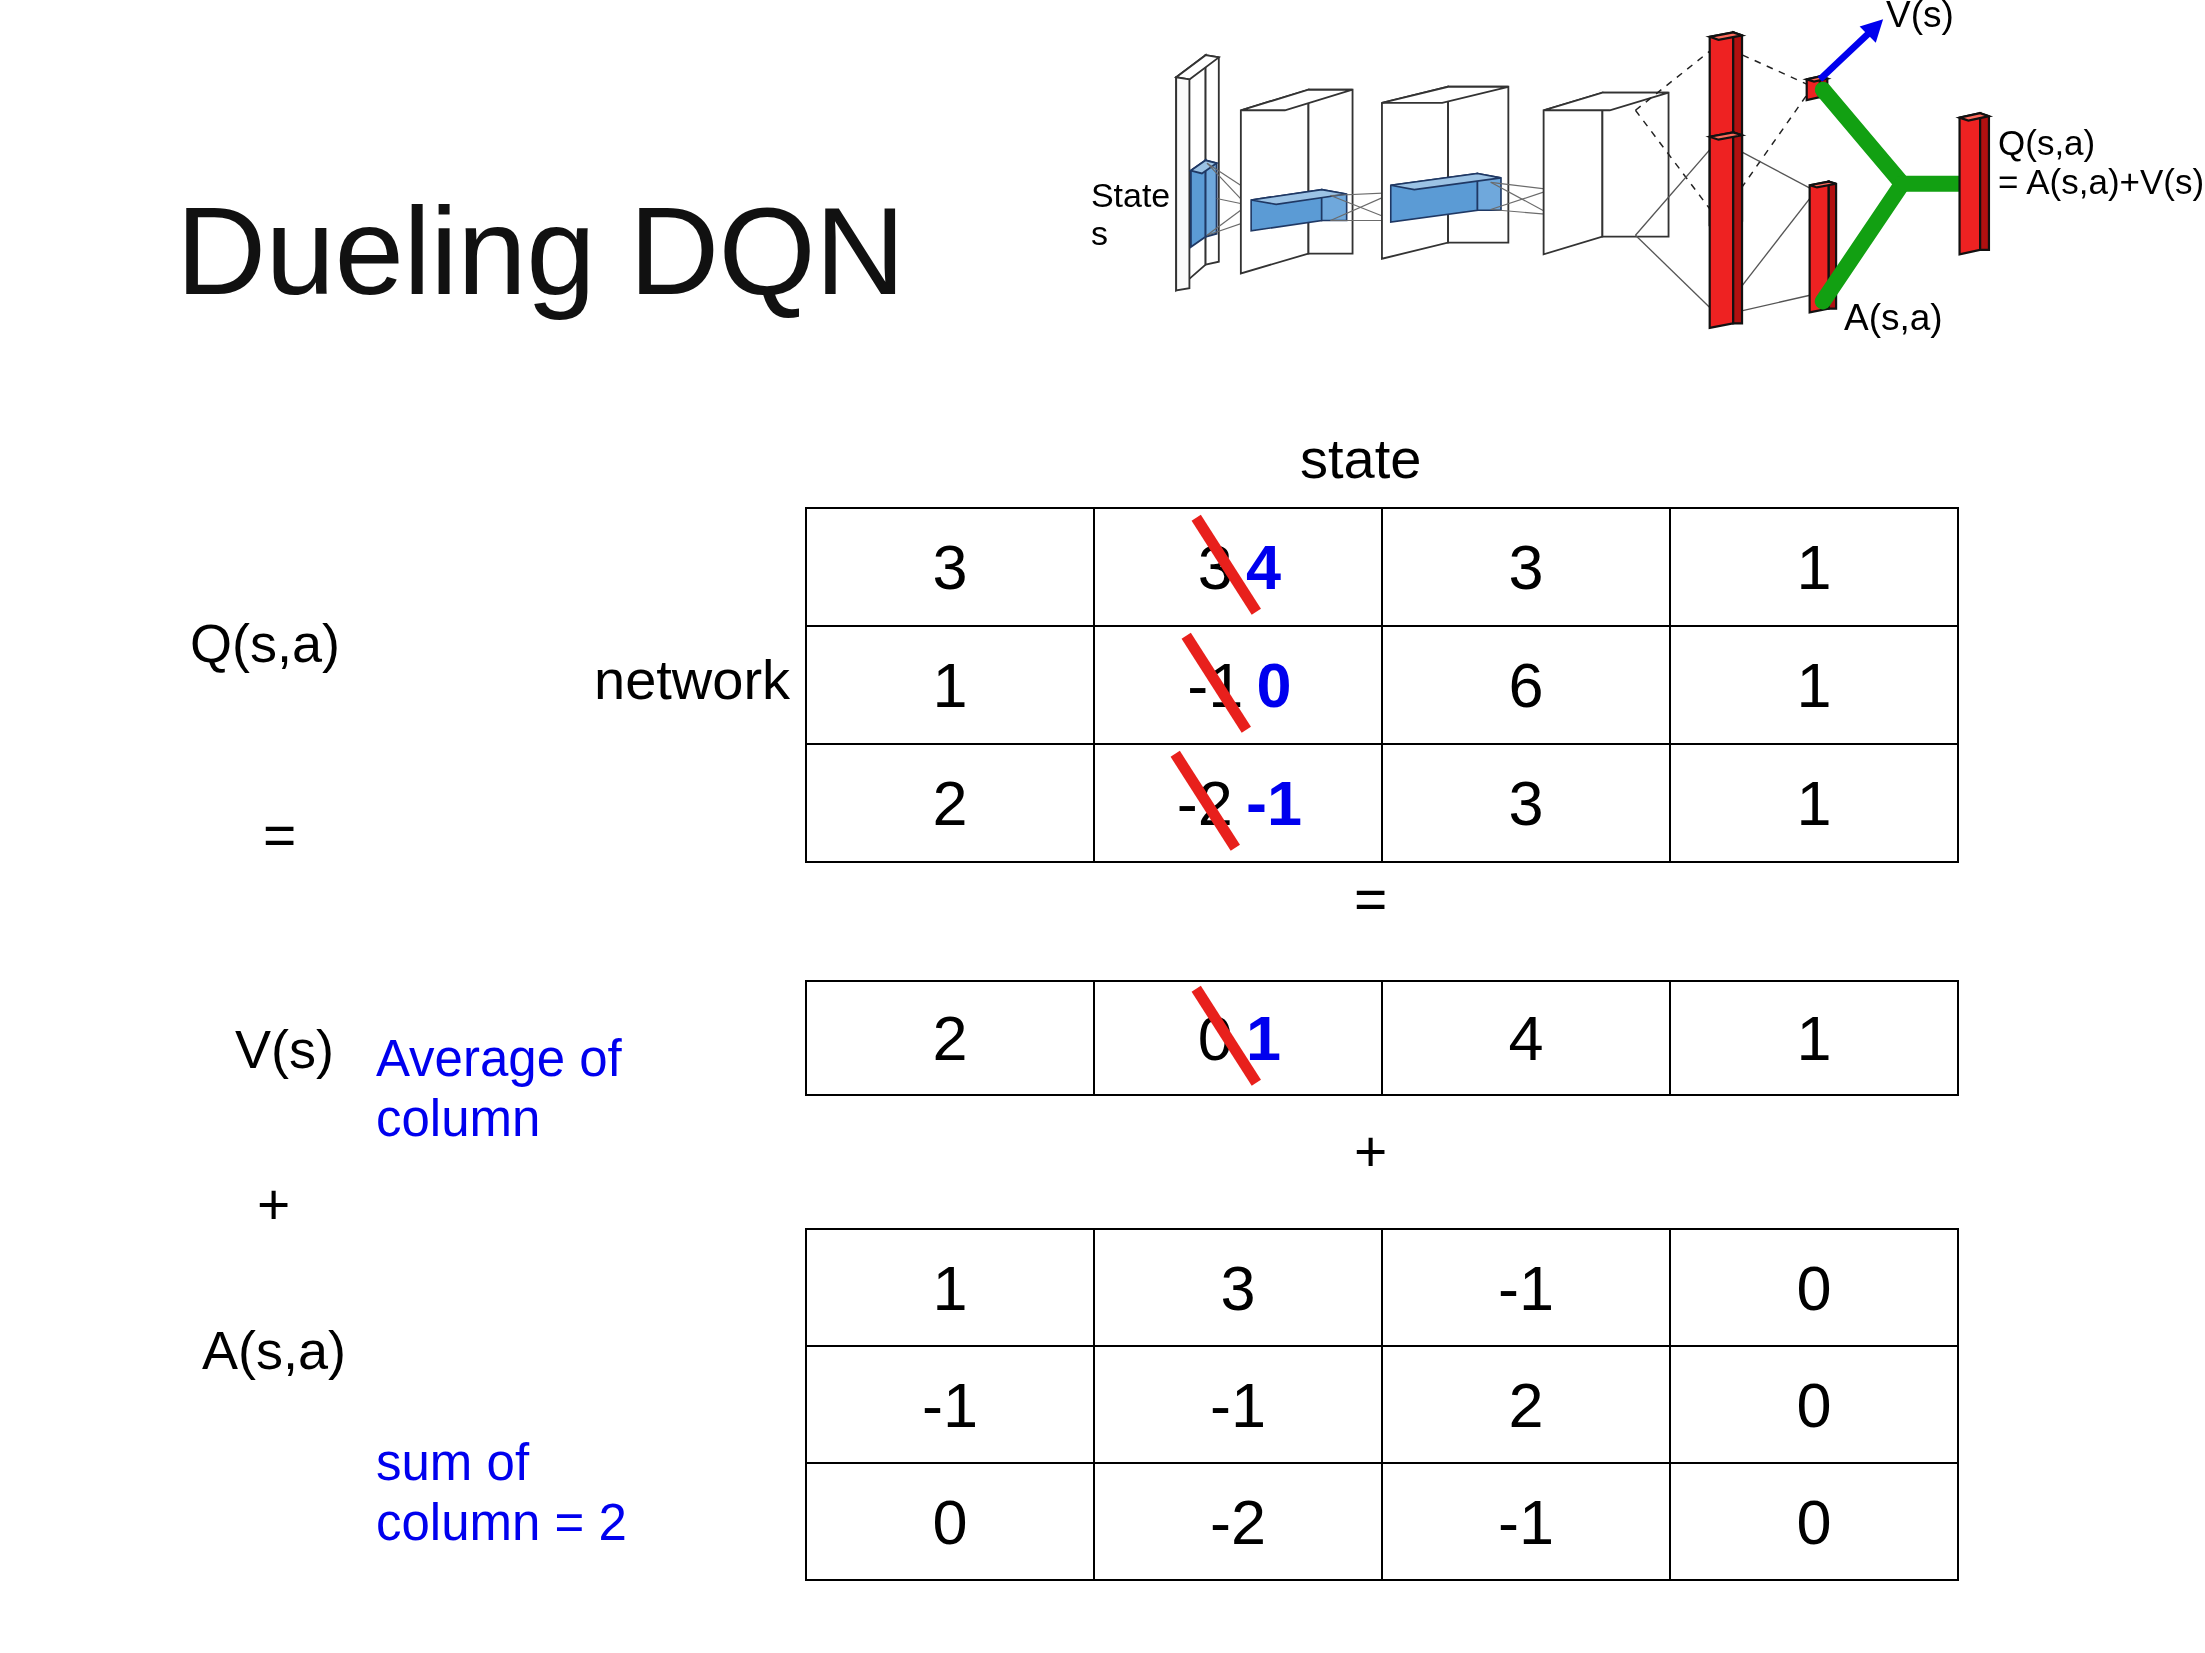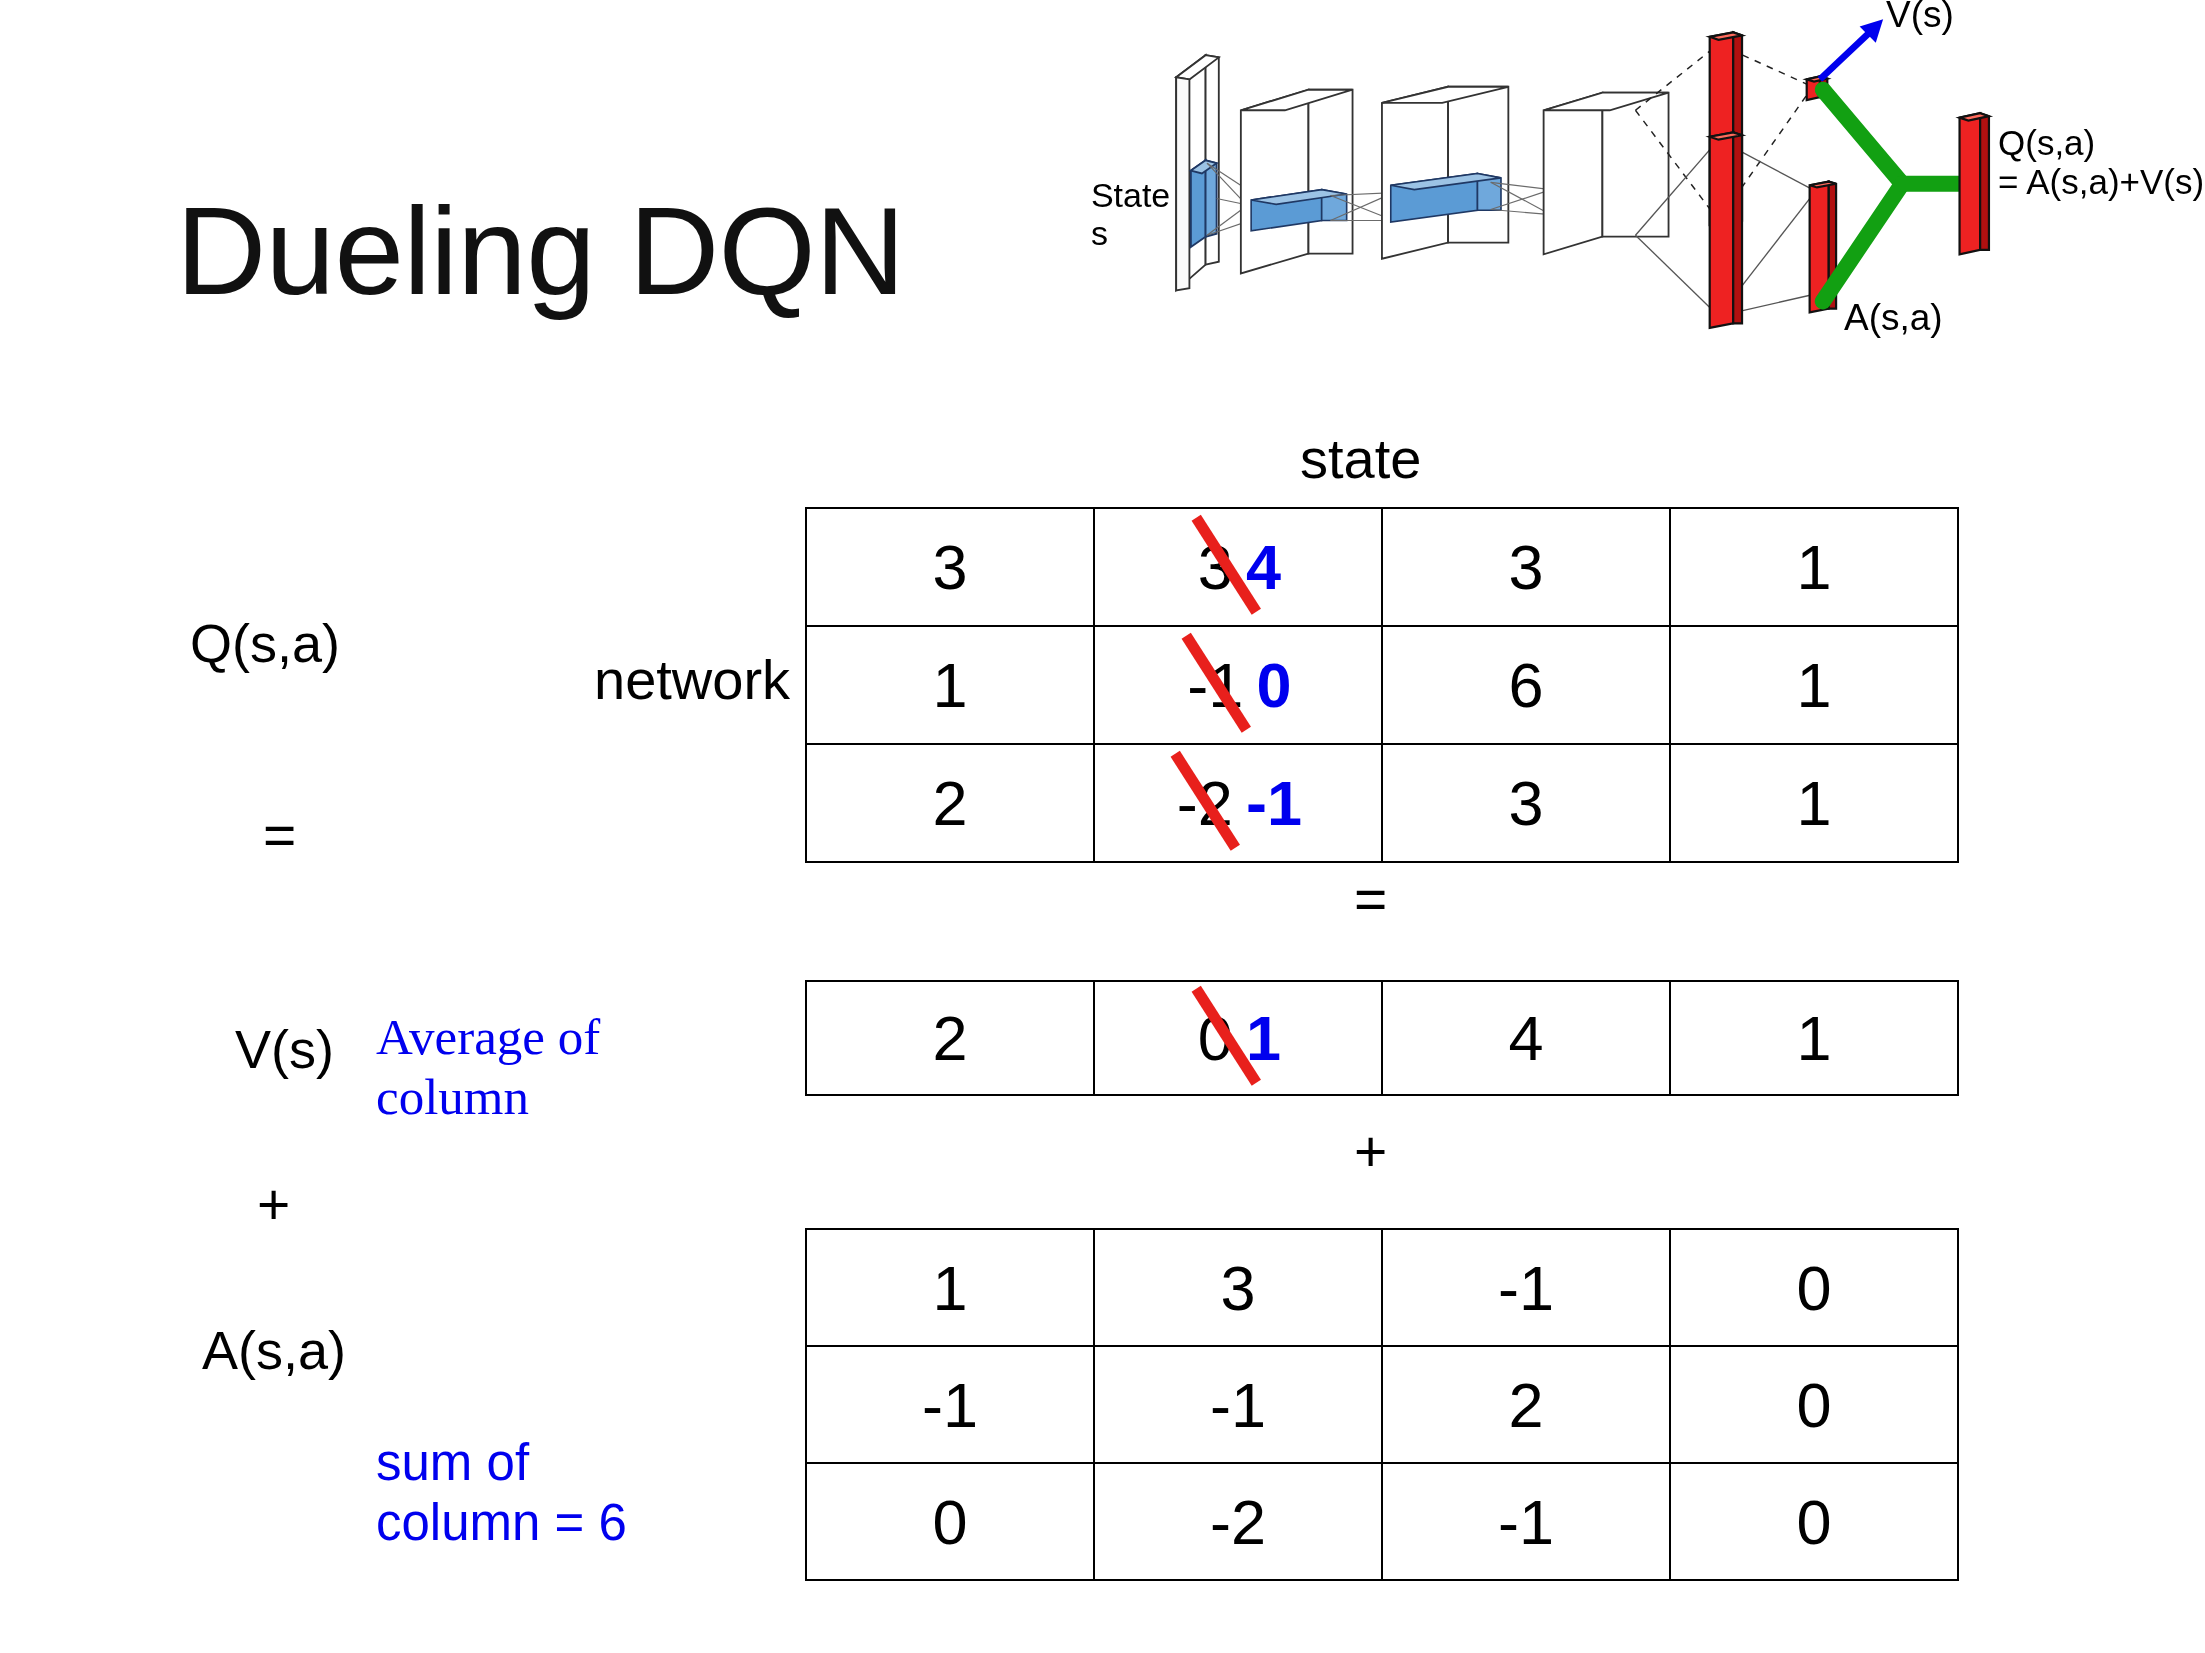--- a/index.html
+++ b/index.html
@@ -229,7 +229,7 @@
 
 <div class="abs side-label" style="left:235px; top:1022px;">V(s)</div>
 
-<div class="abs blue-note" style="left:376px; top:1007px;font-family:Liberation Serif, serif;">Average of
+<div class="abs blue-note" style="left:376px; top:1029px;">Average of
 column</div>
 
 <div class="abs op-sym" style="left:257px; top:1176px;">+</div>

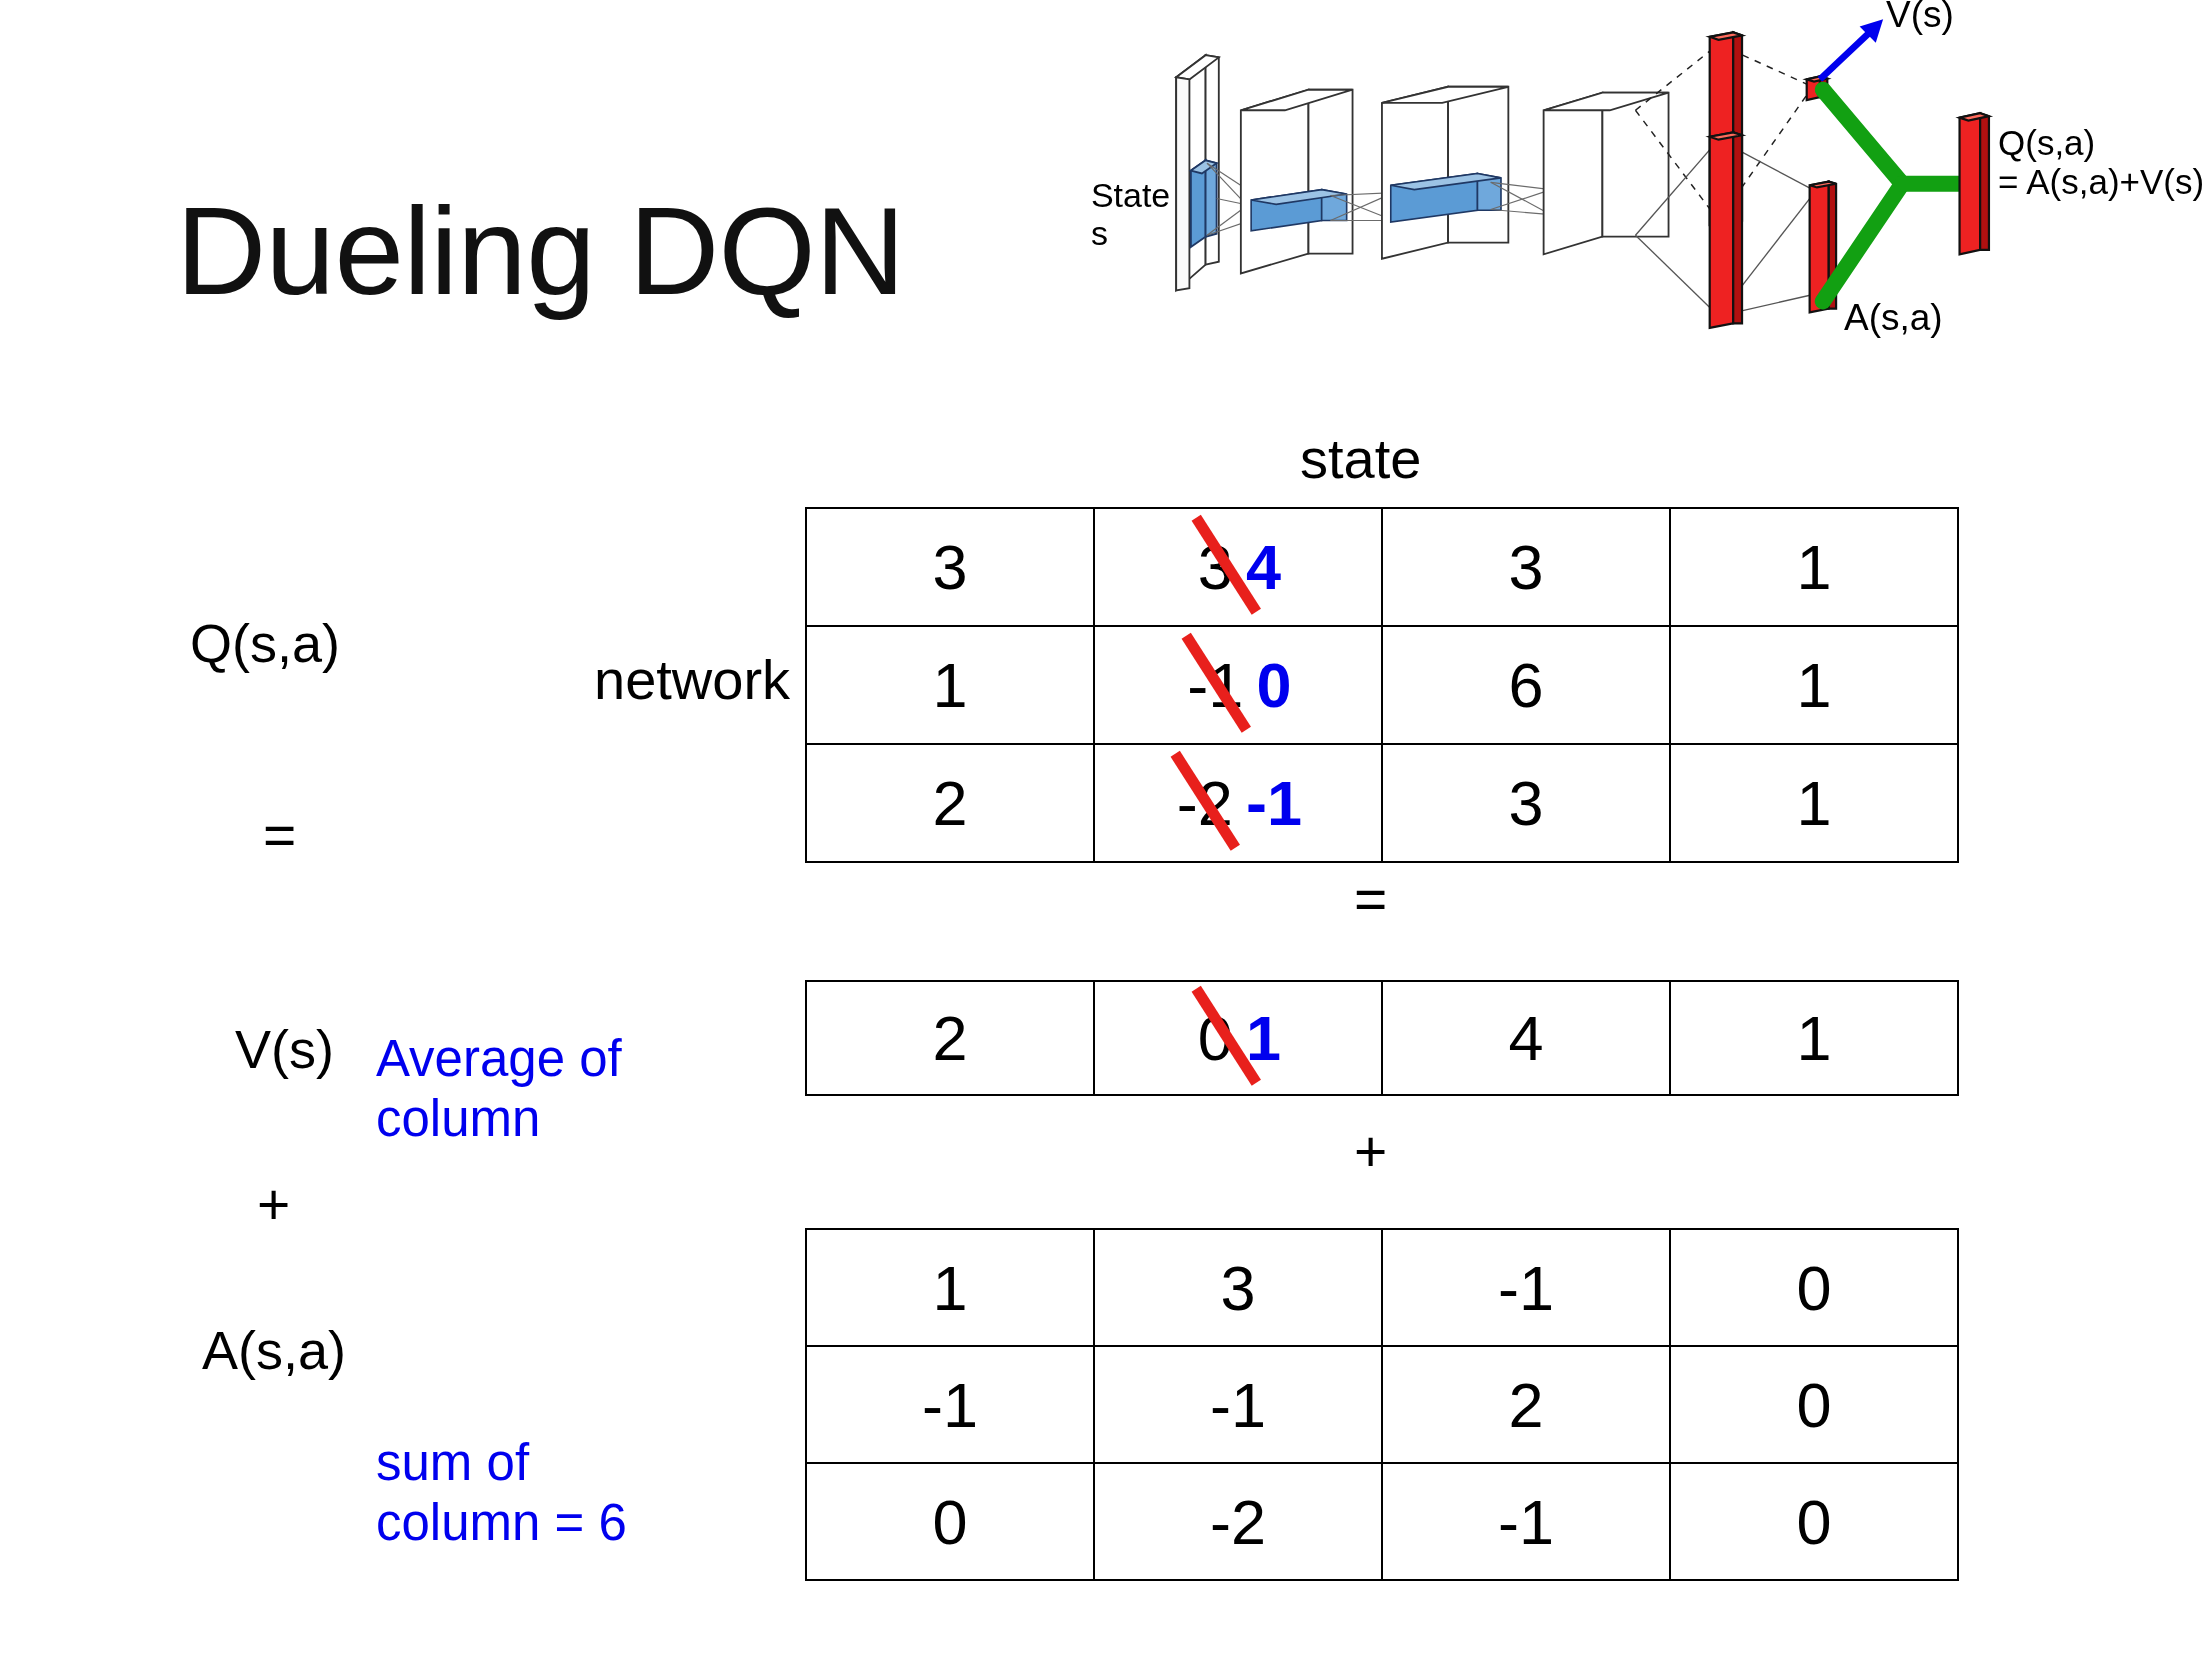--- a/index.html
+++ b/index.html
@@ -237,7 +237,7 @@
 <div class="abs side-label" style="left:202px; top:1323px;">A(s,a)</div>
 
 <div class="abs blue-note" style="left:376px; top:1433px;">sum of
-column = 6</div>
+column = 2</div>
 
 <div class="abs col-head" style="left:1300px; top:426px;">state</div>
 

